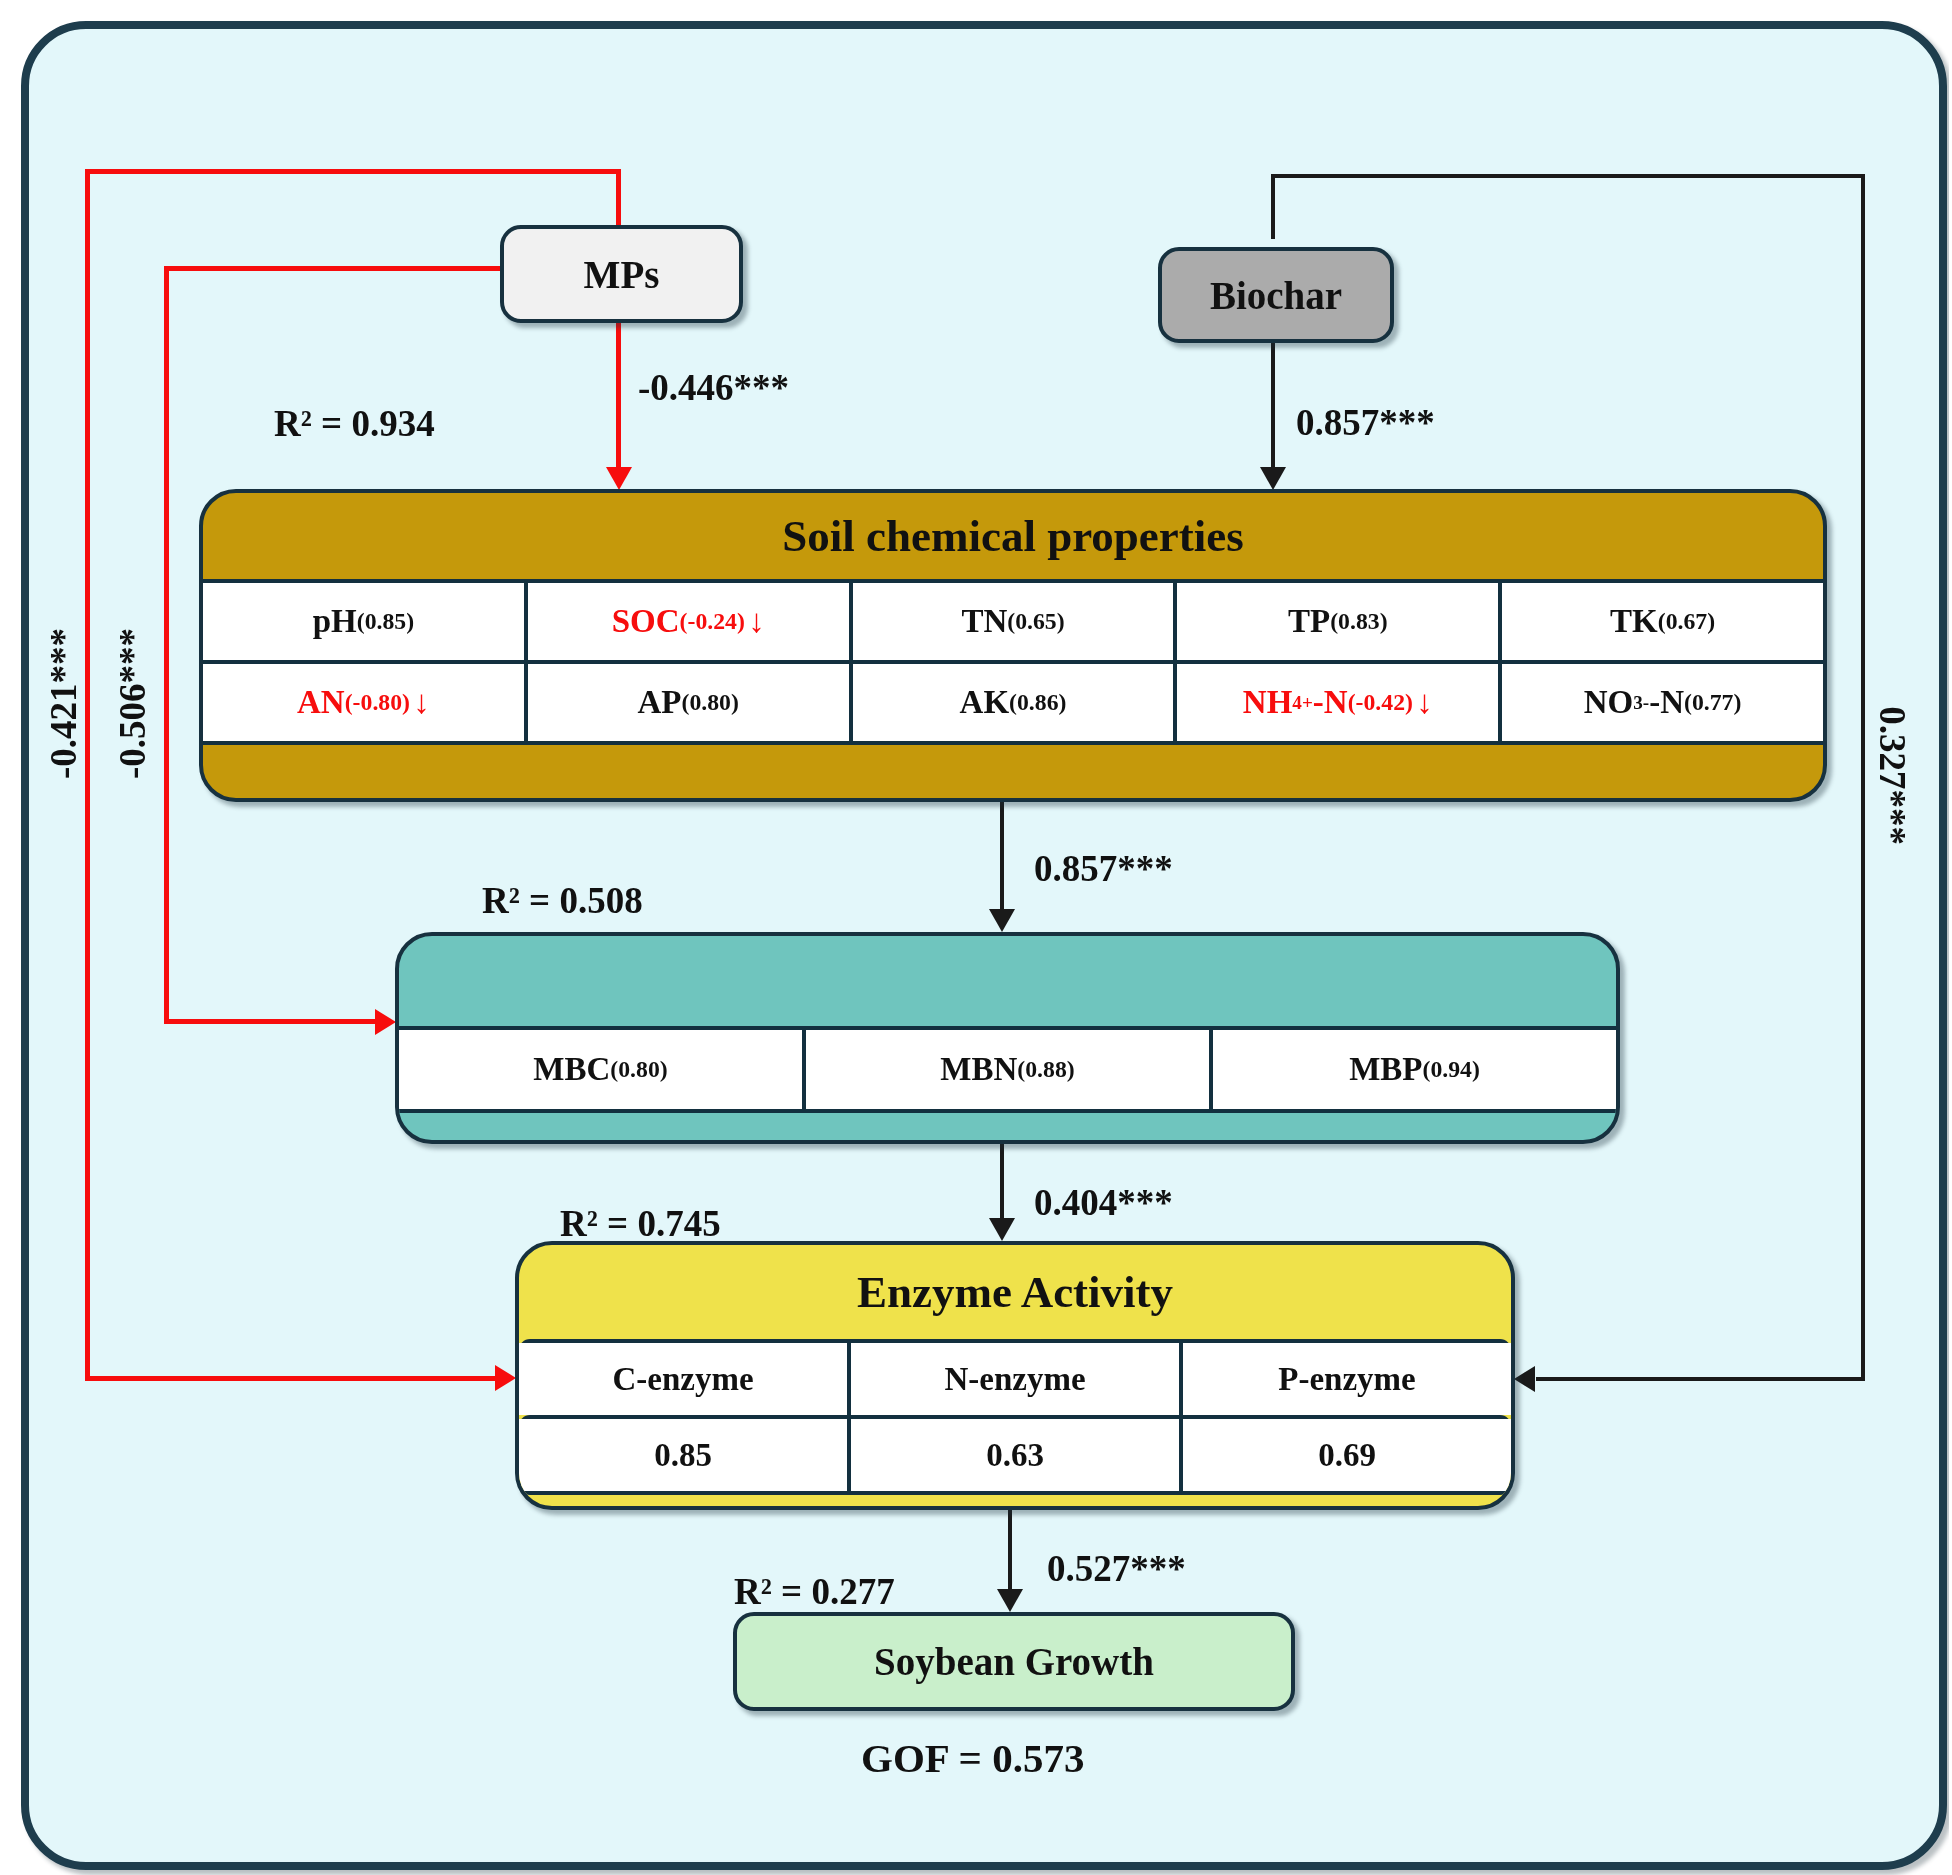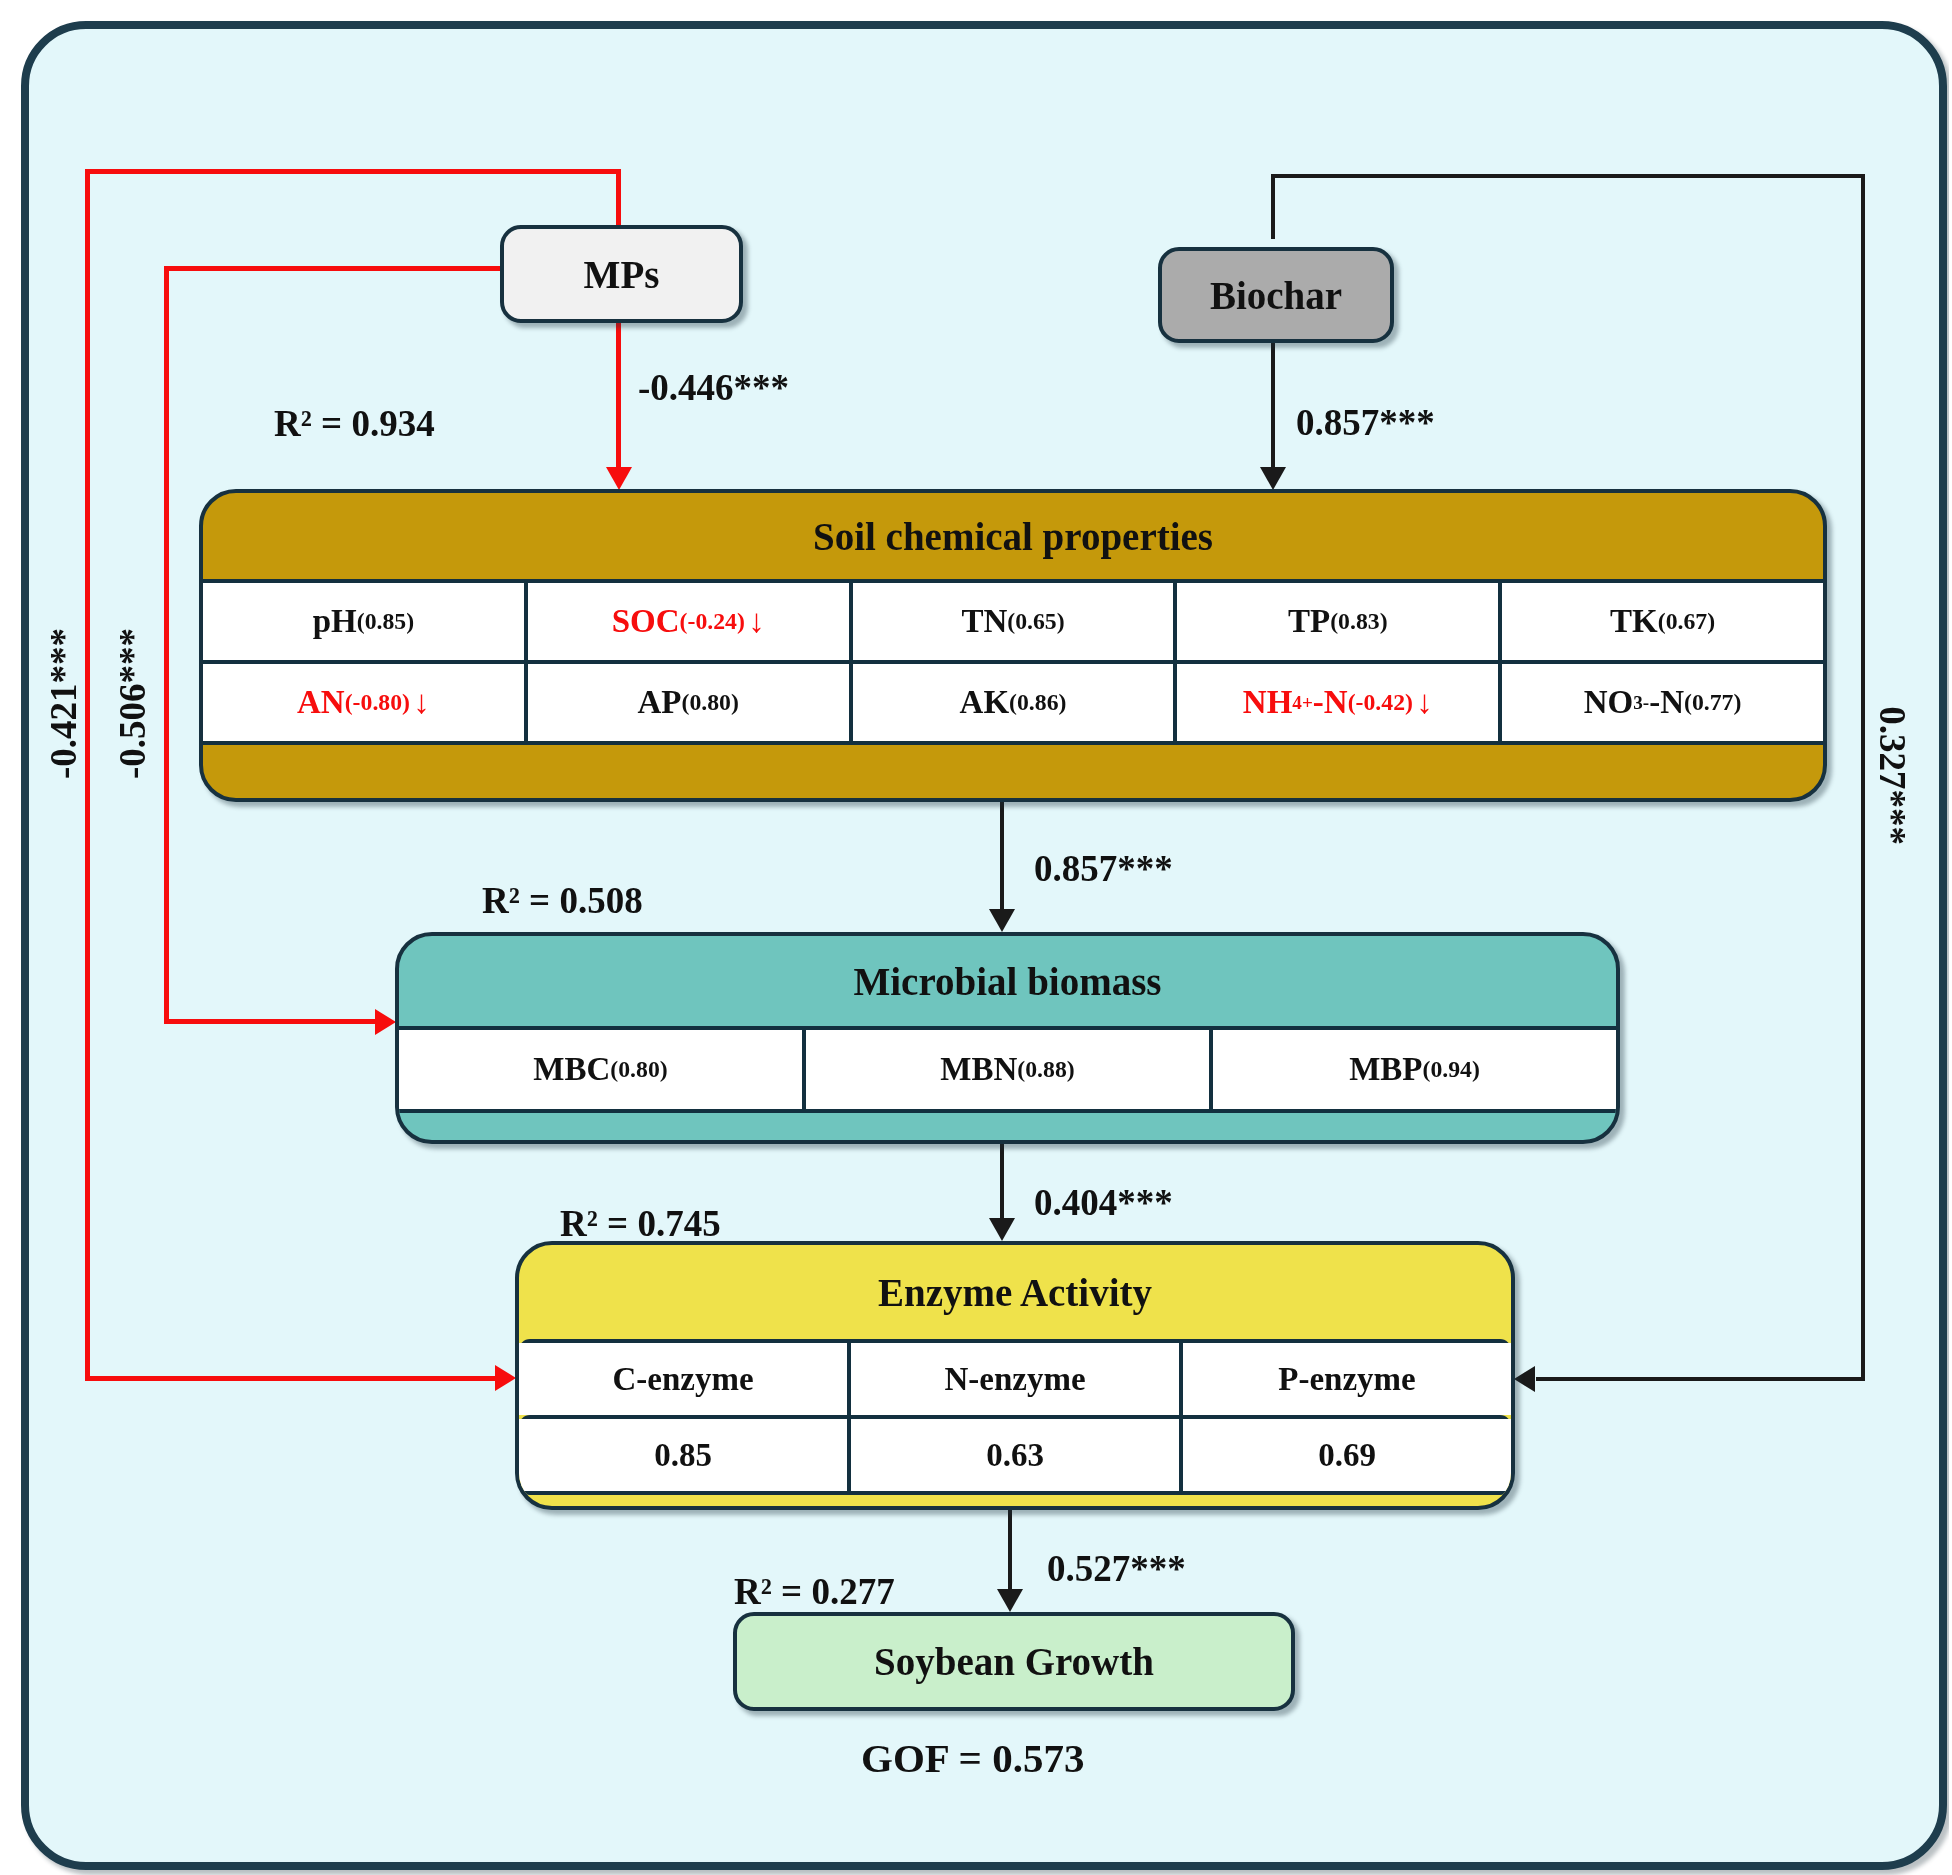--- a/index.html
+++ b/index.html
@@ -12,7 +12,7 @@
   .leaf{display:flex;align-items:center;justify-content:center;border-radius:21px;
         font-size:39px;font-weight:bold;}
   .big{border-radius:37px;overflow:hidden;}
-  .node-head{display:flex;align-items:center;justify-content:center;font-size:39px;font-weight:bold;}
+  .node-head{display:flex;align-items:center;justify-content:center;font-size:45px;font-weight:bold;}
   .tbl{position:absolute;left:0;right:0;}
   .trow{display:flex;border-top:4.1px solid #13303f;}
   .tbl .trow:last-child{border-bottom:4.1px solid #13303f;}

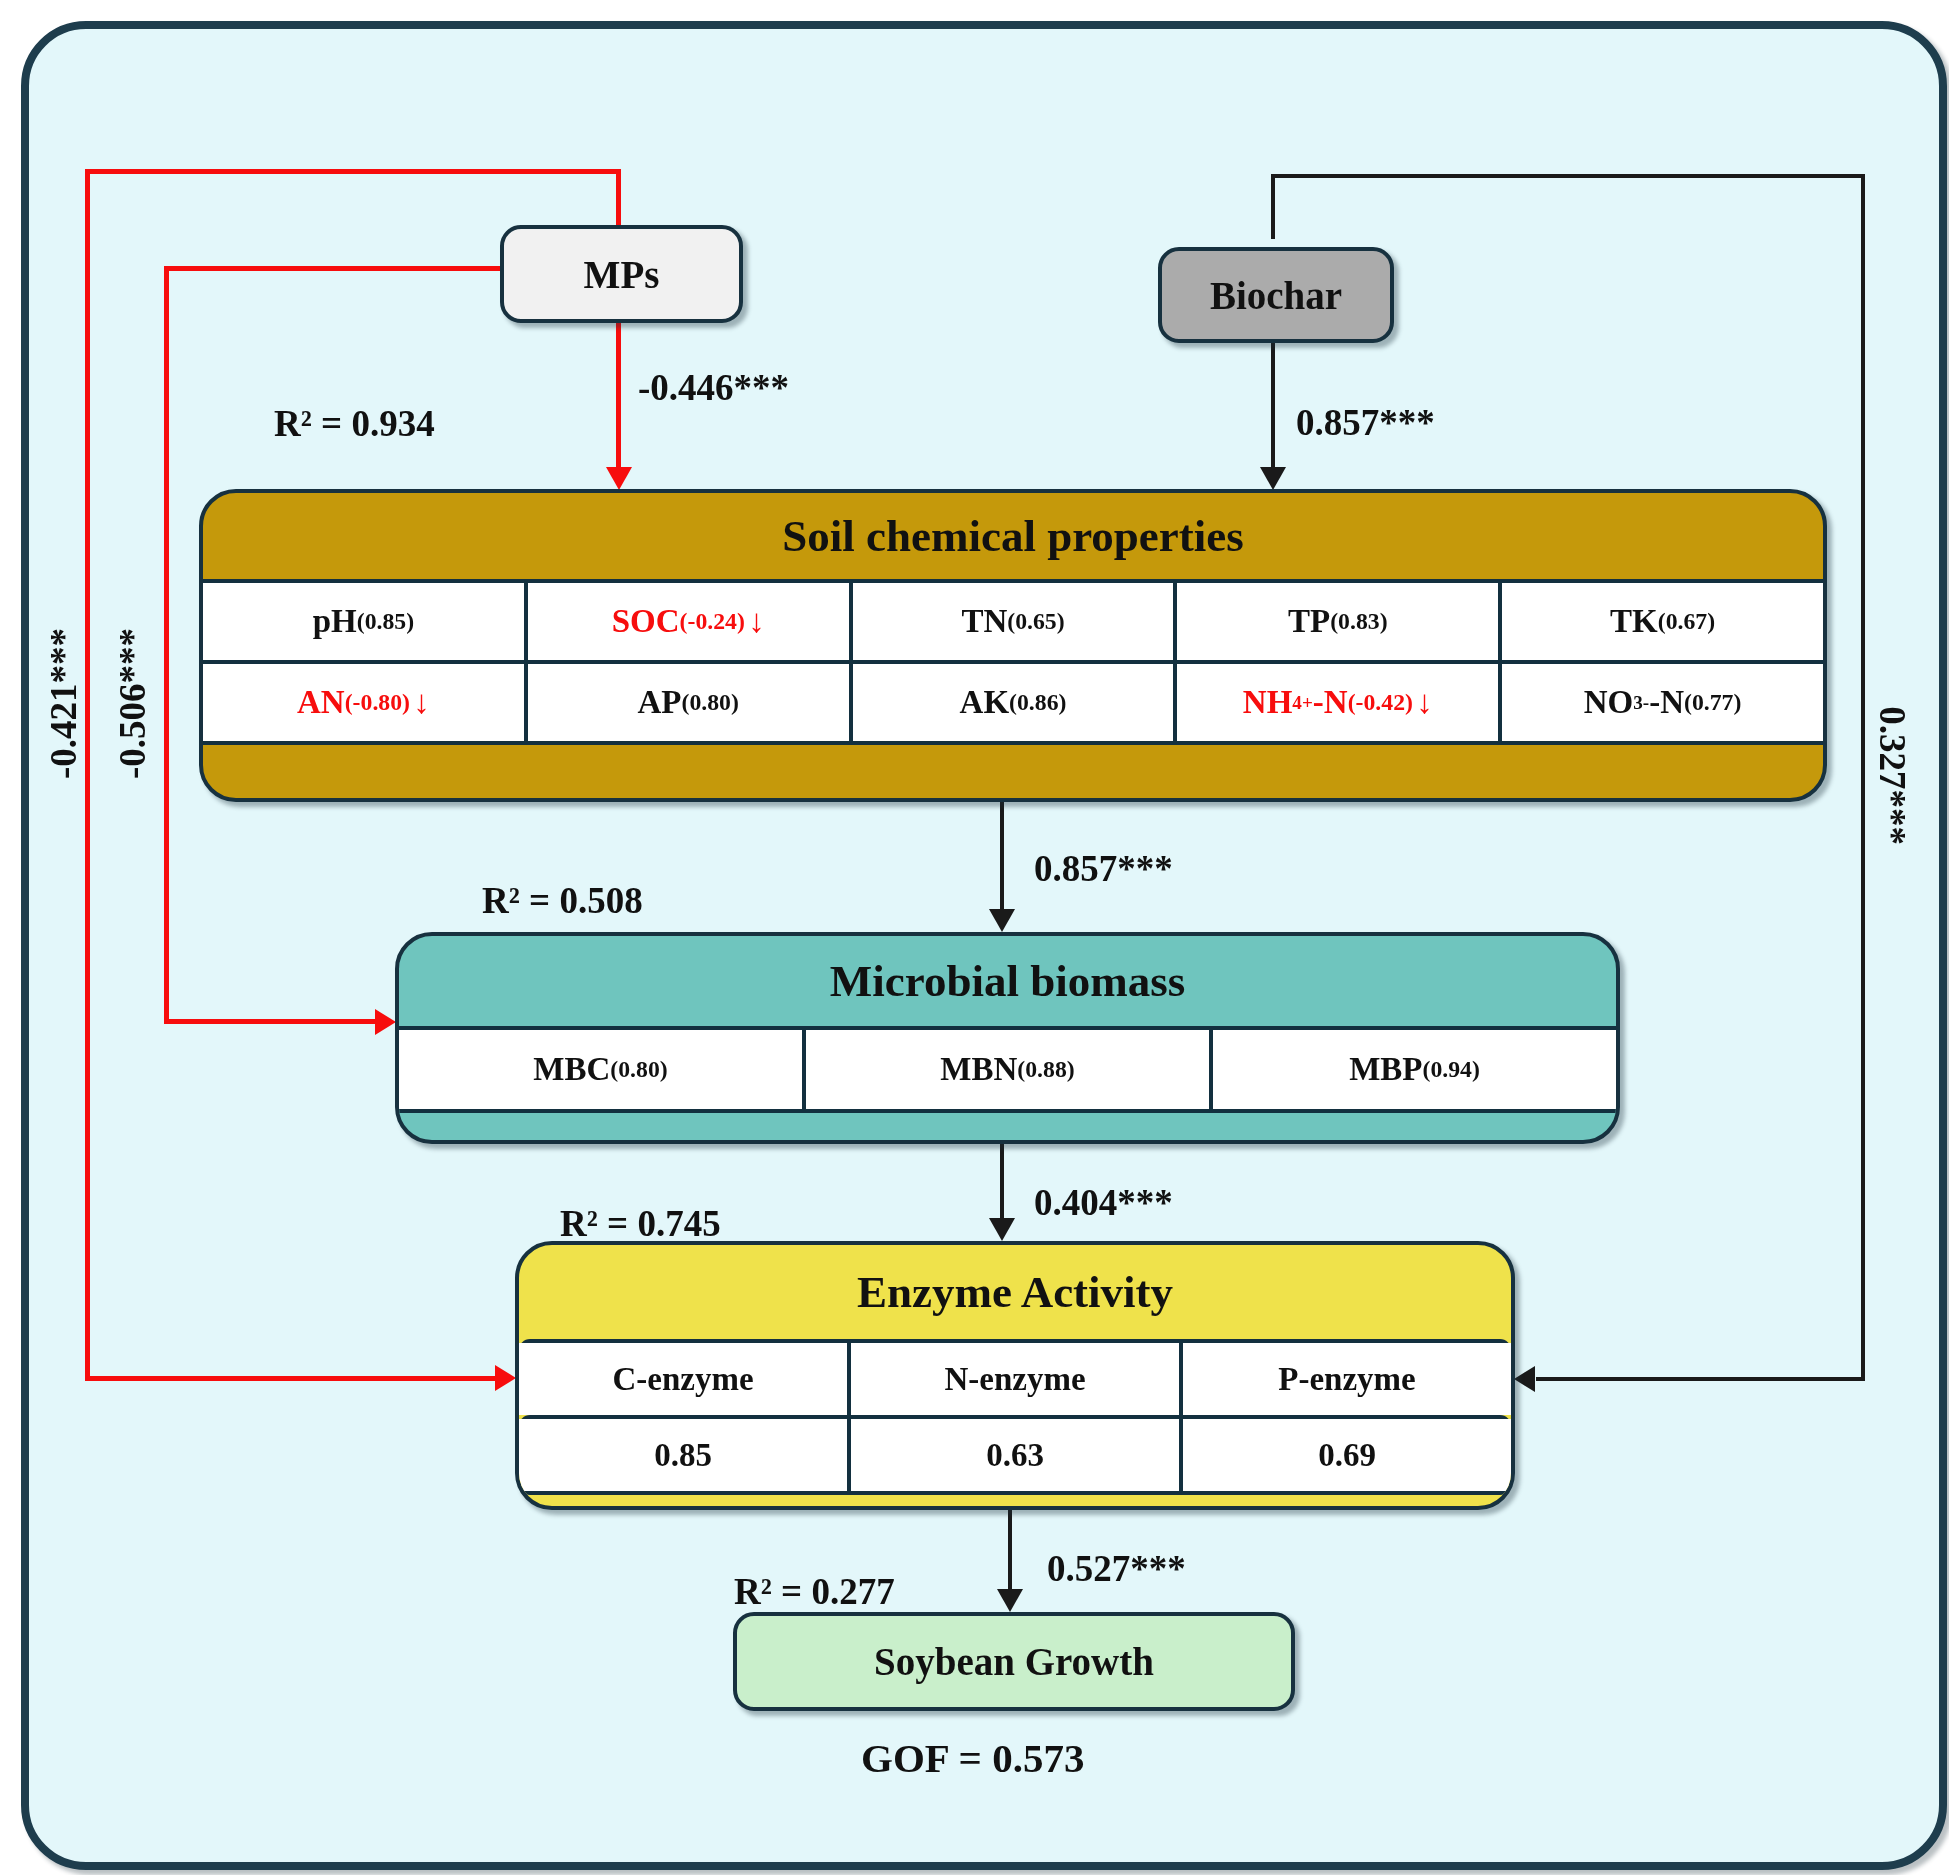--- a/index.html
+++ b/index.html
@@ -159,7 +159,6 @@
   </div>
 
   <div class="node big" id="n-microbial">
-    <div class="node-head">Microbial biomass</div>
     <div class="tbl">
         <div class="trow">
           <div class="cell">

